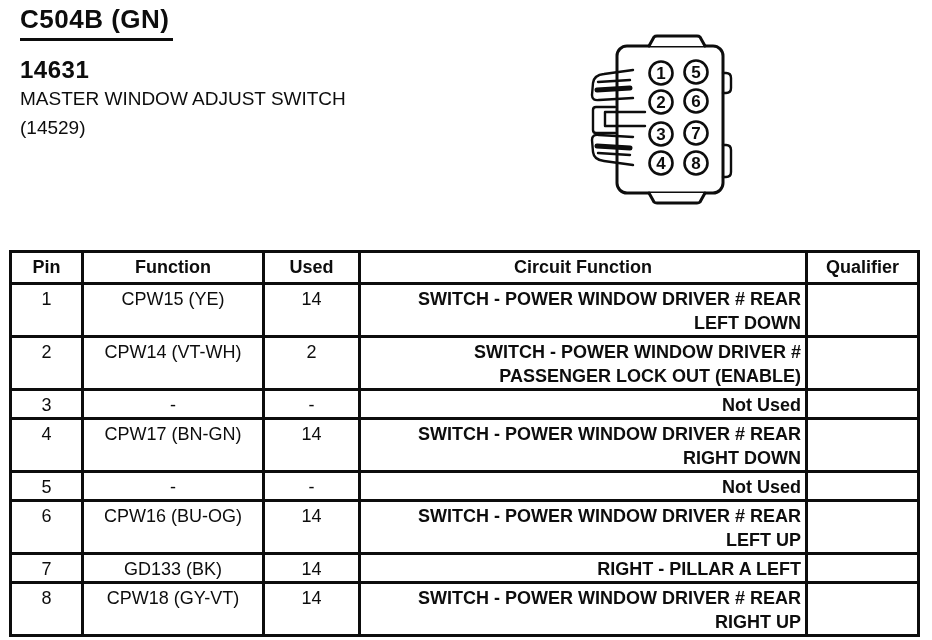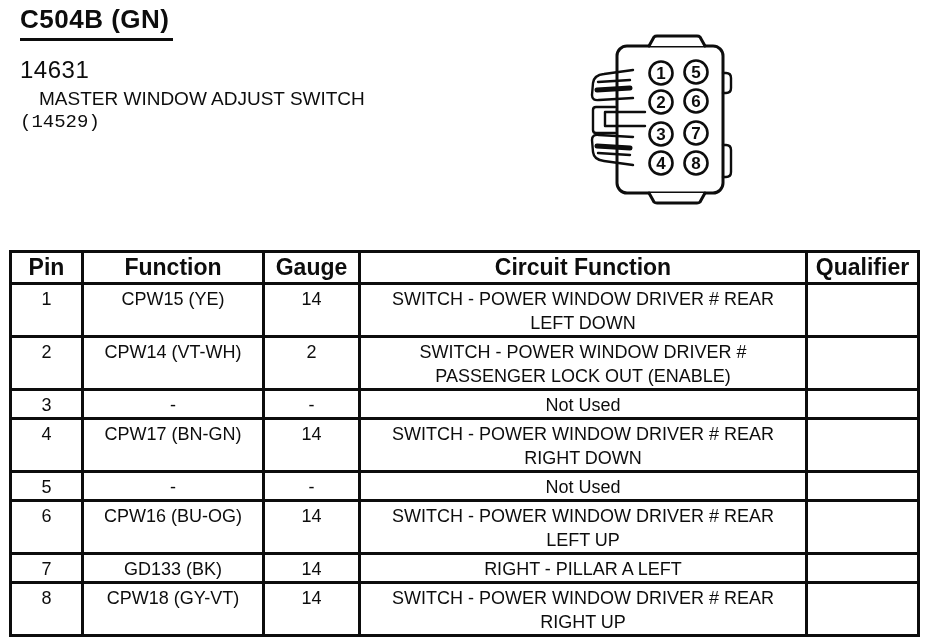--- a/index.html
+++ b/index.html
@@ -28,7 +28,7 @@
   }
   .part-number {
     position: absolute; left: 20px; top: 56px;
-    font-size: 24px; font-weight: normal; letter-spacing: 0.5px;
+    font-size: 24px; font-weight: bold; letter-spacing: 0.5px;
   }
   .part-name {
     position: absolute; left: 20px; top: 88px;

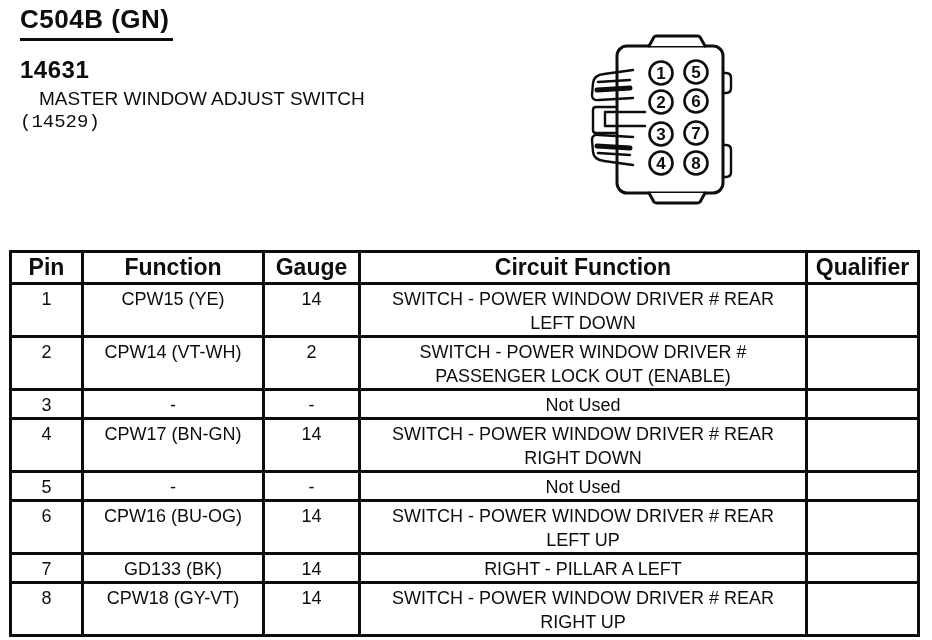--- a/index.html
+++ b/index.html
@@ -33,7 +33,6 @@
   .part-name {
     position: absolute; left: 20px; top: 88px;
     font-size: 19px;
-    margin-left: 19px;
   }
   .part-name-alt {
     position: absolute; left: 20px; top: 111px;

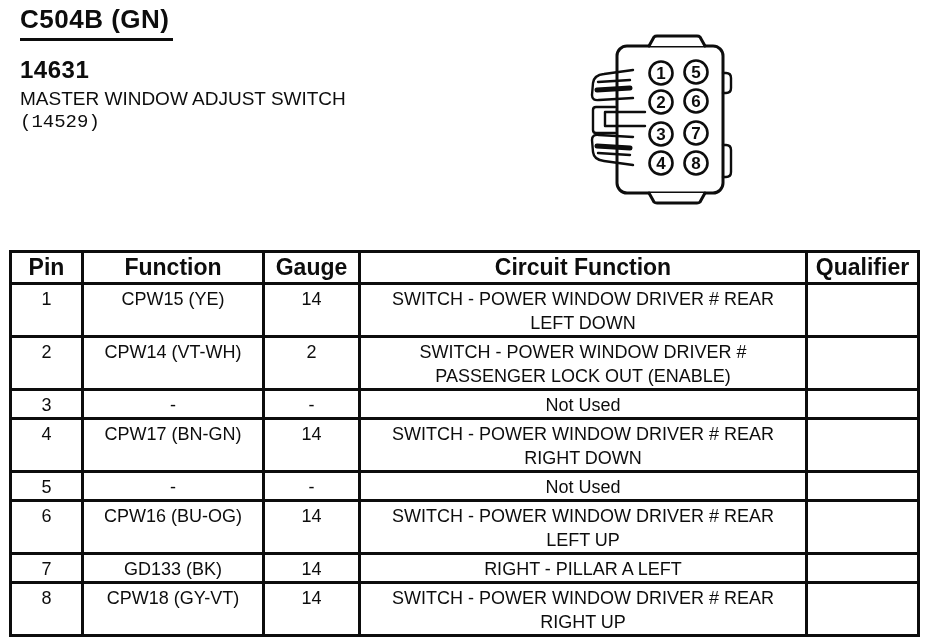--- a/index.html
+++ b/index.html
@@ -35,9 +35,8 @@
     font-size: 19px;
   }
   .part-name-alt {
-    position: absolute; left: 20px; top: 111px;
+    position: absolute; left: 20px; top: 117px;
     font-size: 19px;
-    font-family: Liberation Mono, monospace;
   }
 
   

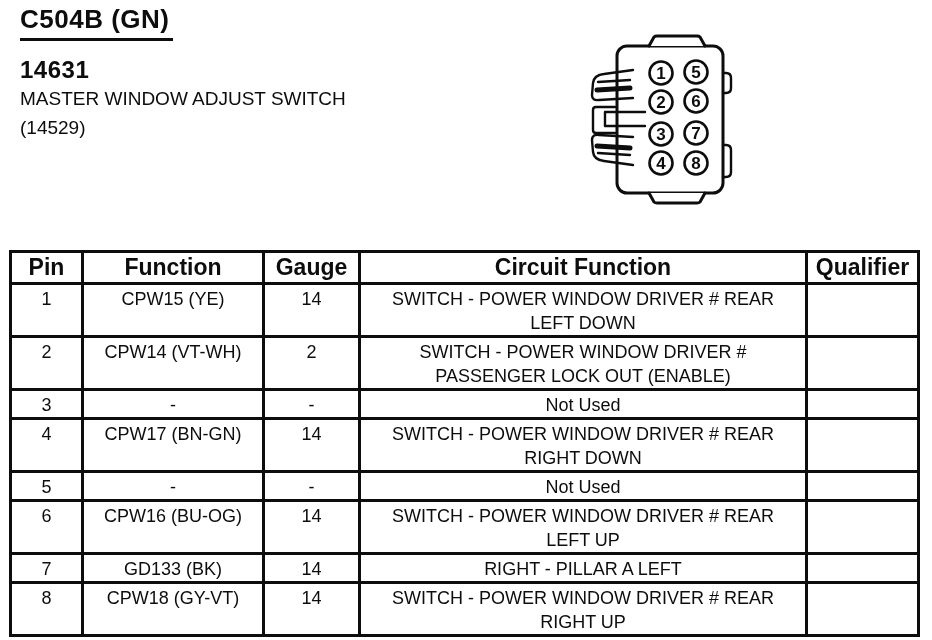--- a/index.html
+++ b/index.html
@@ -67,7 +67,7 @@
     overflow: hidden;
   }
   table.pinout th {
-    font-size: 23px; font-weight: bold;
+    font-size: 18px; font-weight: bold;
     text-align: center; vertical-align: middle;
     height: 32px; padding: 1px 3px;
   }

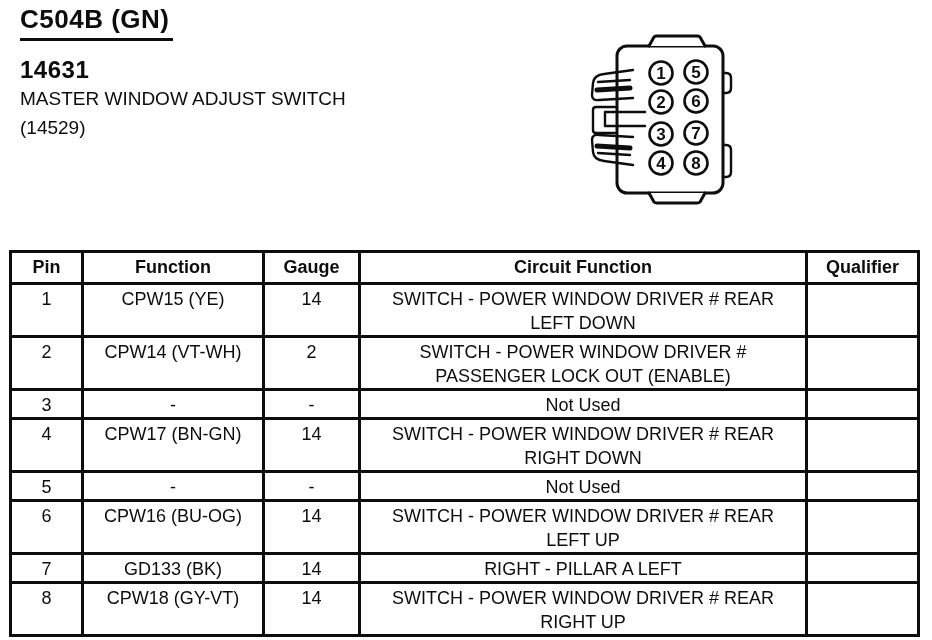--- a/index.html
+++ b/index.html
@@ -163,7 +163,7 @@
       <tr>
         <th>Pin</th>
         <th>Function</th>
-        <th>Gauge</th>
+        <th>Used</th>
         <th>Circuit Function</th>
         <th>Qualifier</th>
       </tr>

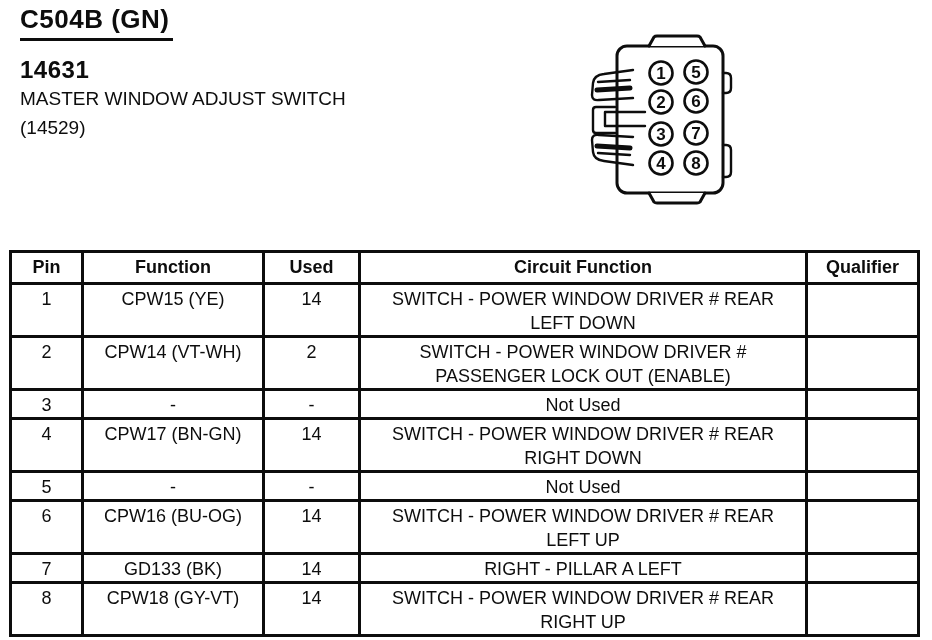--- a/index.html
+++ b/index.html
@@ -78,7 +78,7 @@
     line-height: 24px;
   }
   td.cell-pin, td.cell-gauge, td.cell-circuit { text-align: center; }
-  td.cell-function { text-align: center; white-space: pre-line; padding-left: 5px; }
+  td.cell-function { text-align: right; white-space: pre-line; padding-left: 5px; font-weight: bold; }
   td.cell-qualifier { text-align: left; }
   tr.row-tall { height: 52px; }
   tr.row-short { height: 26px; }

